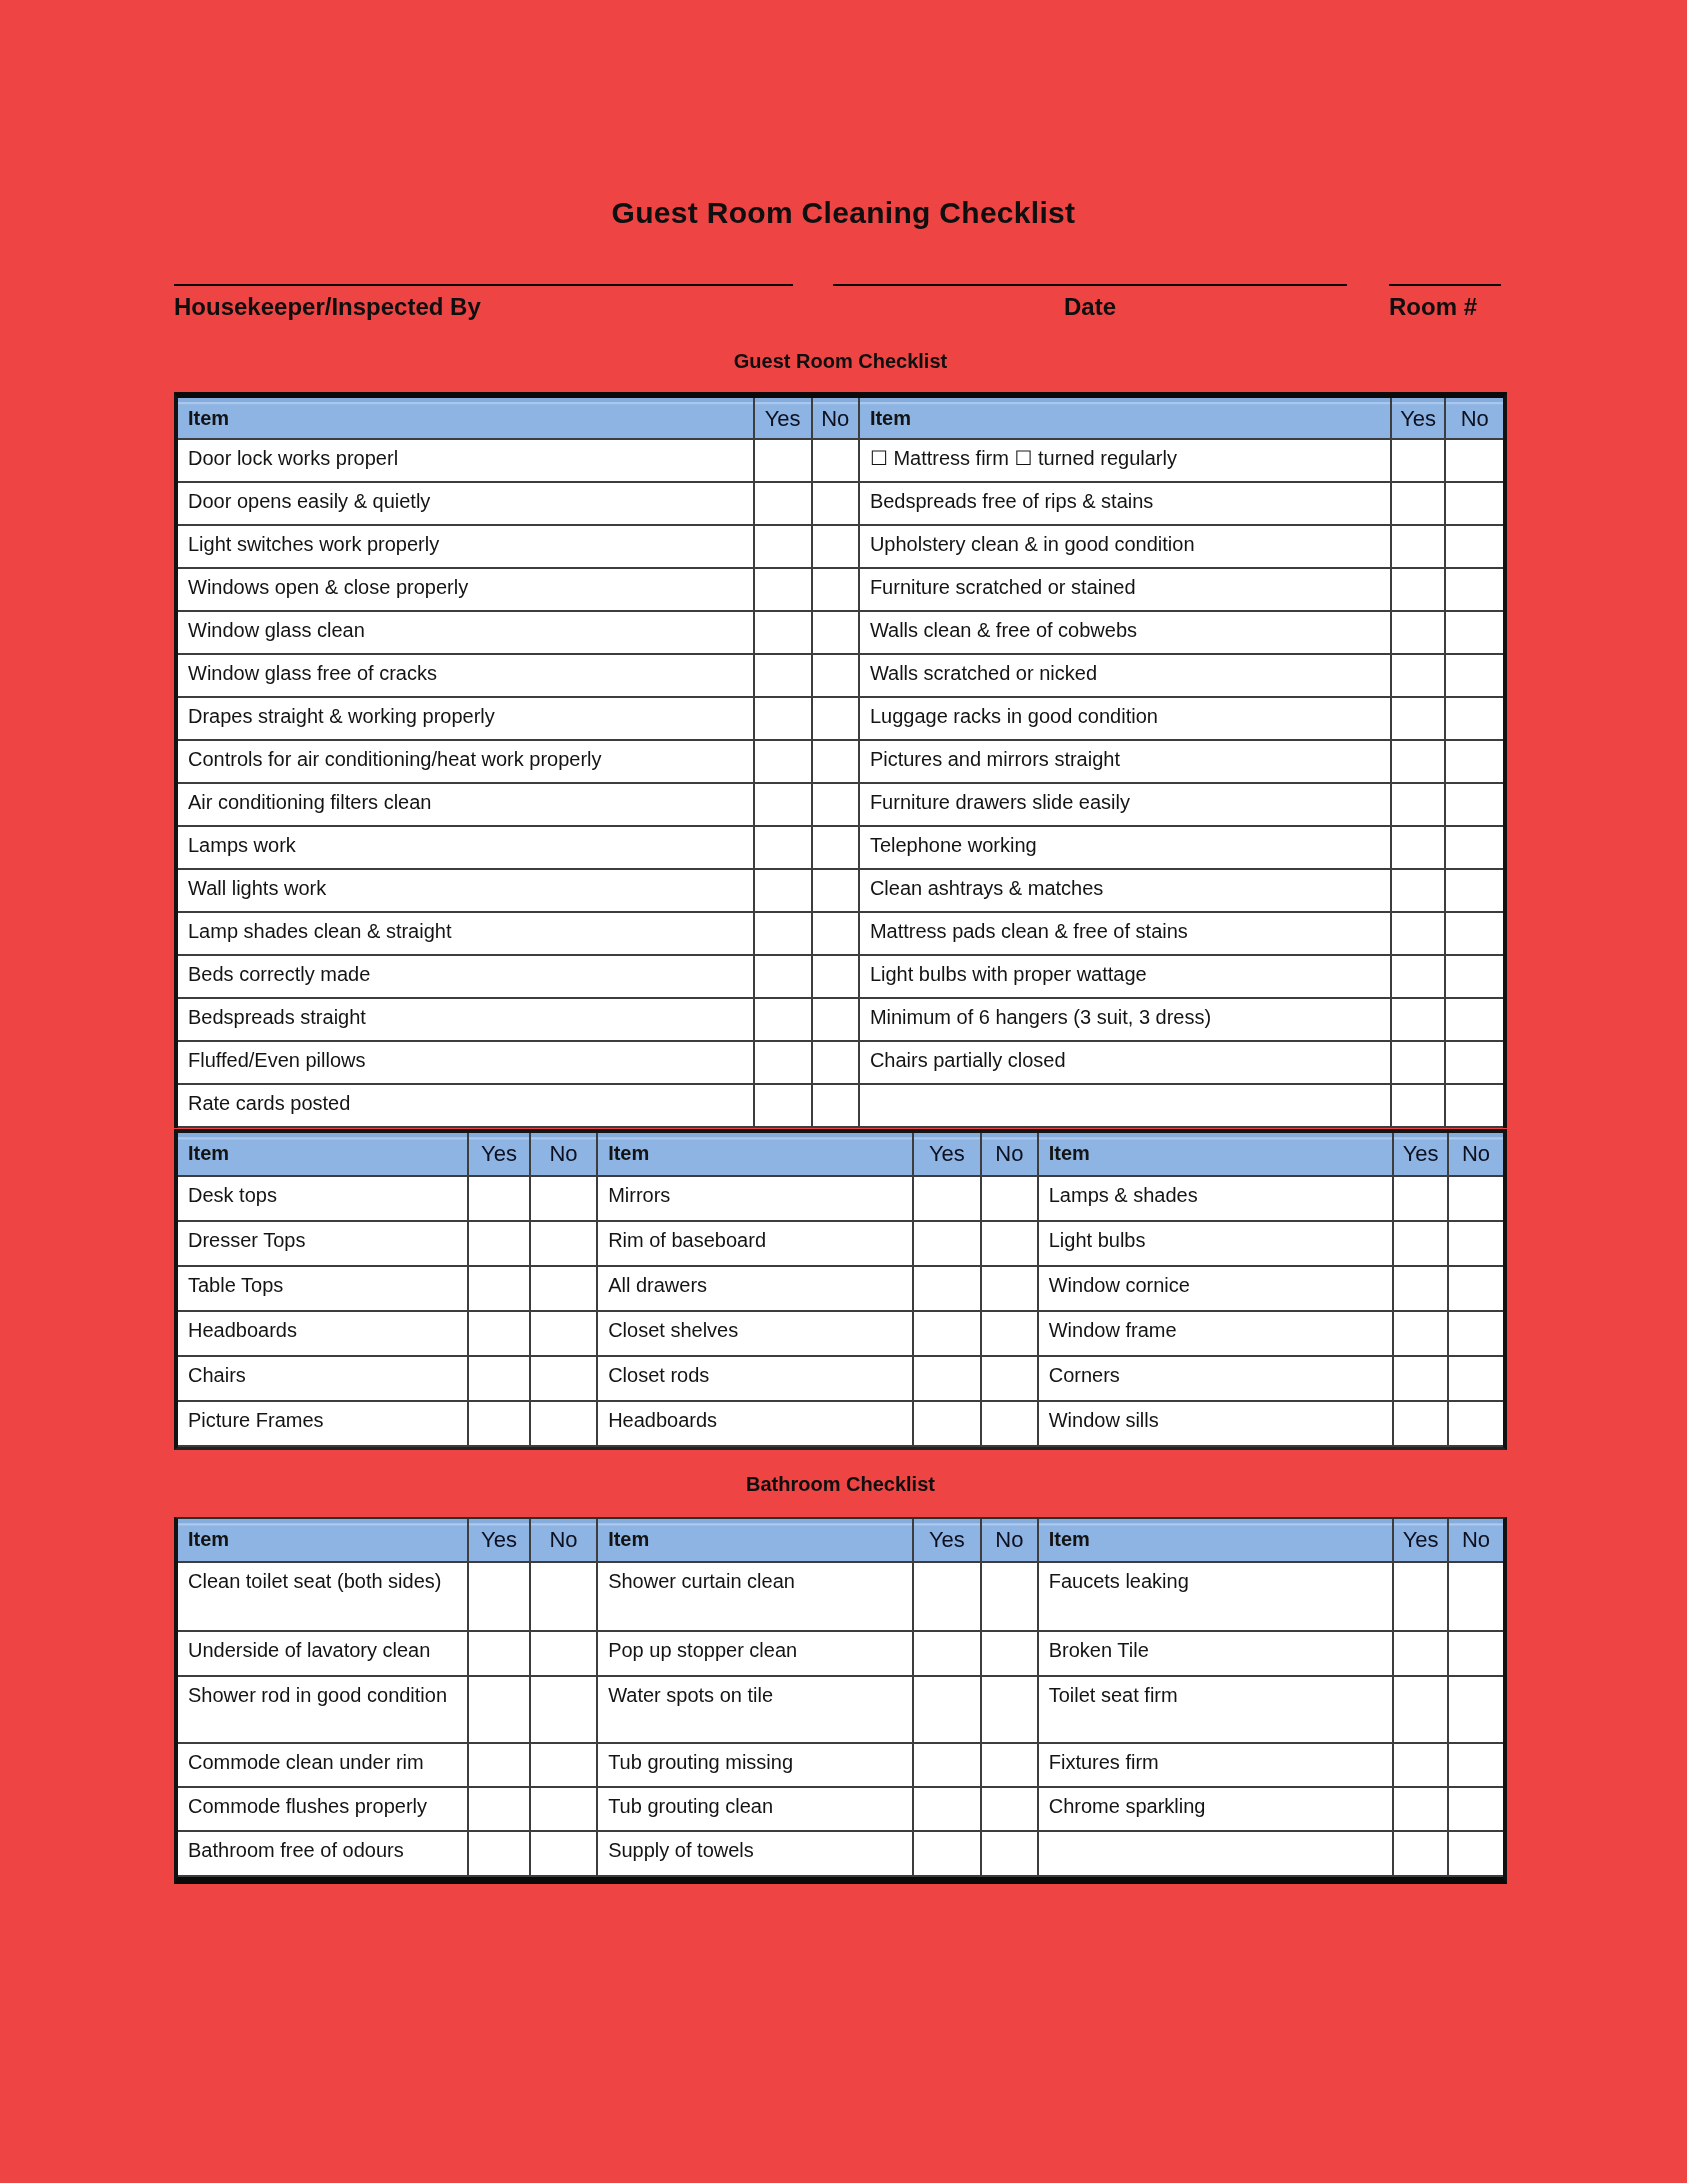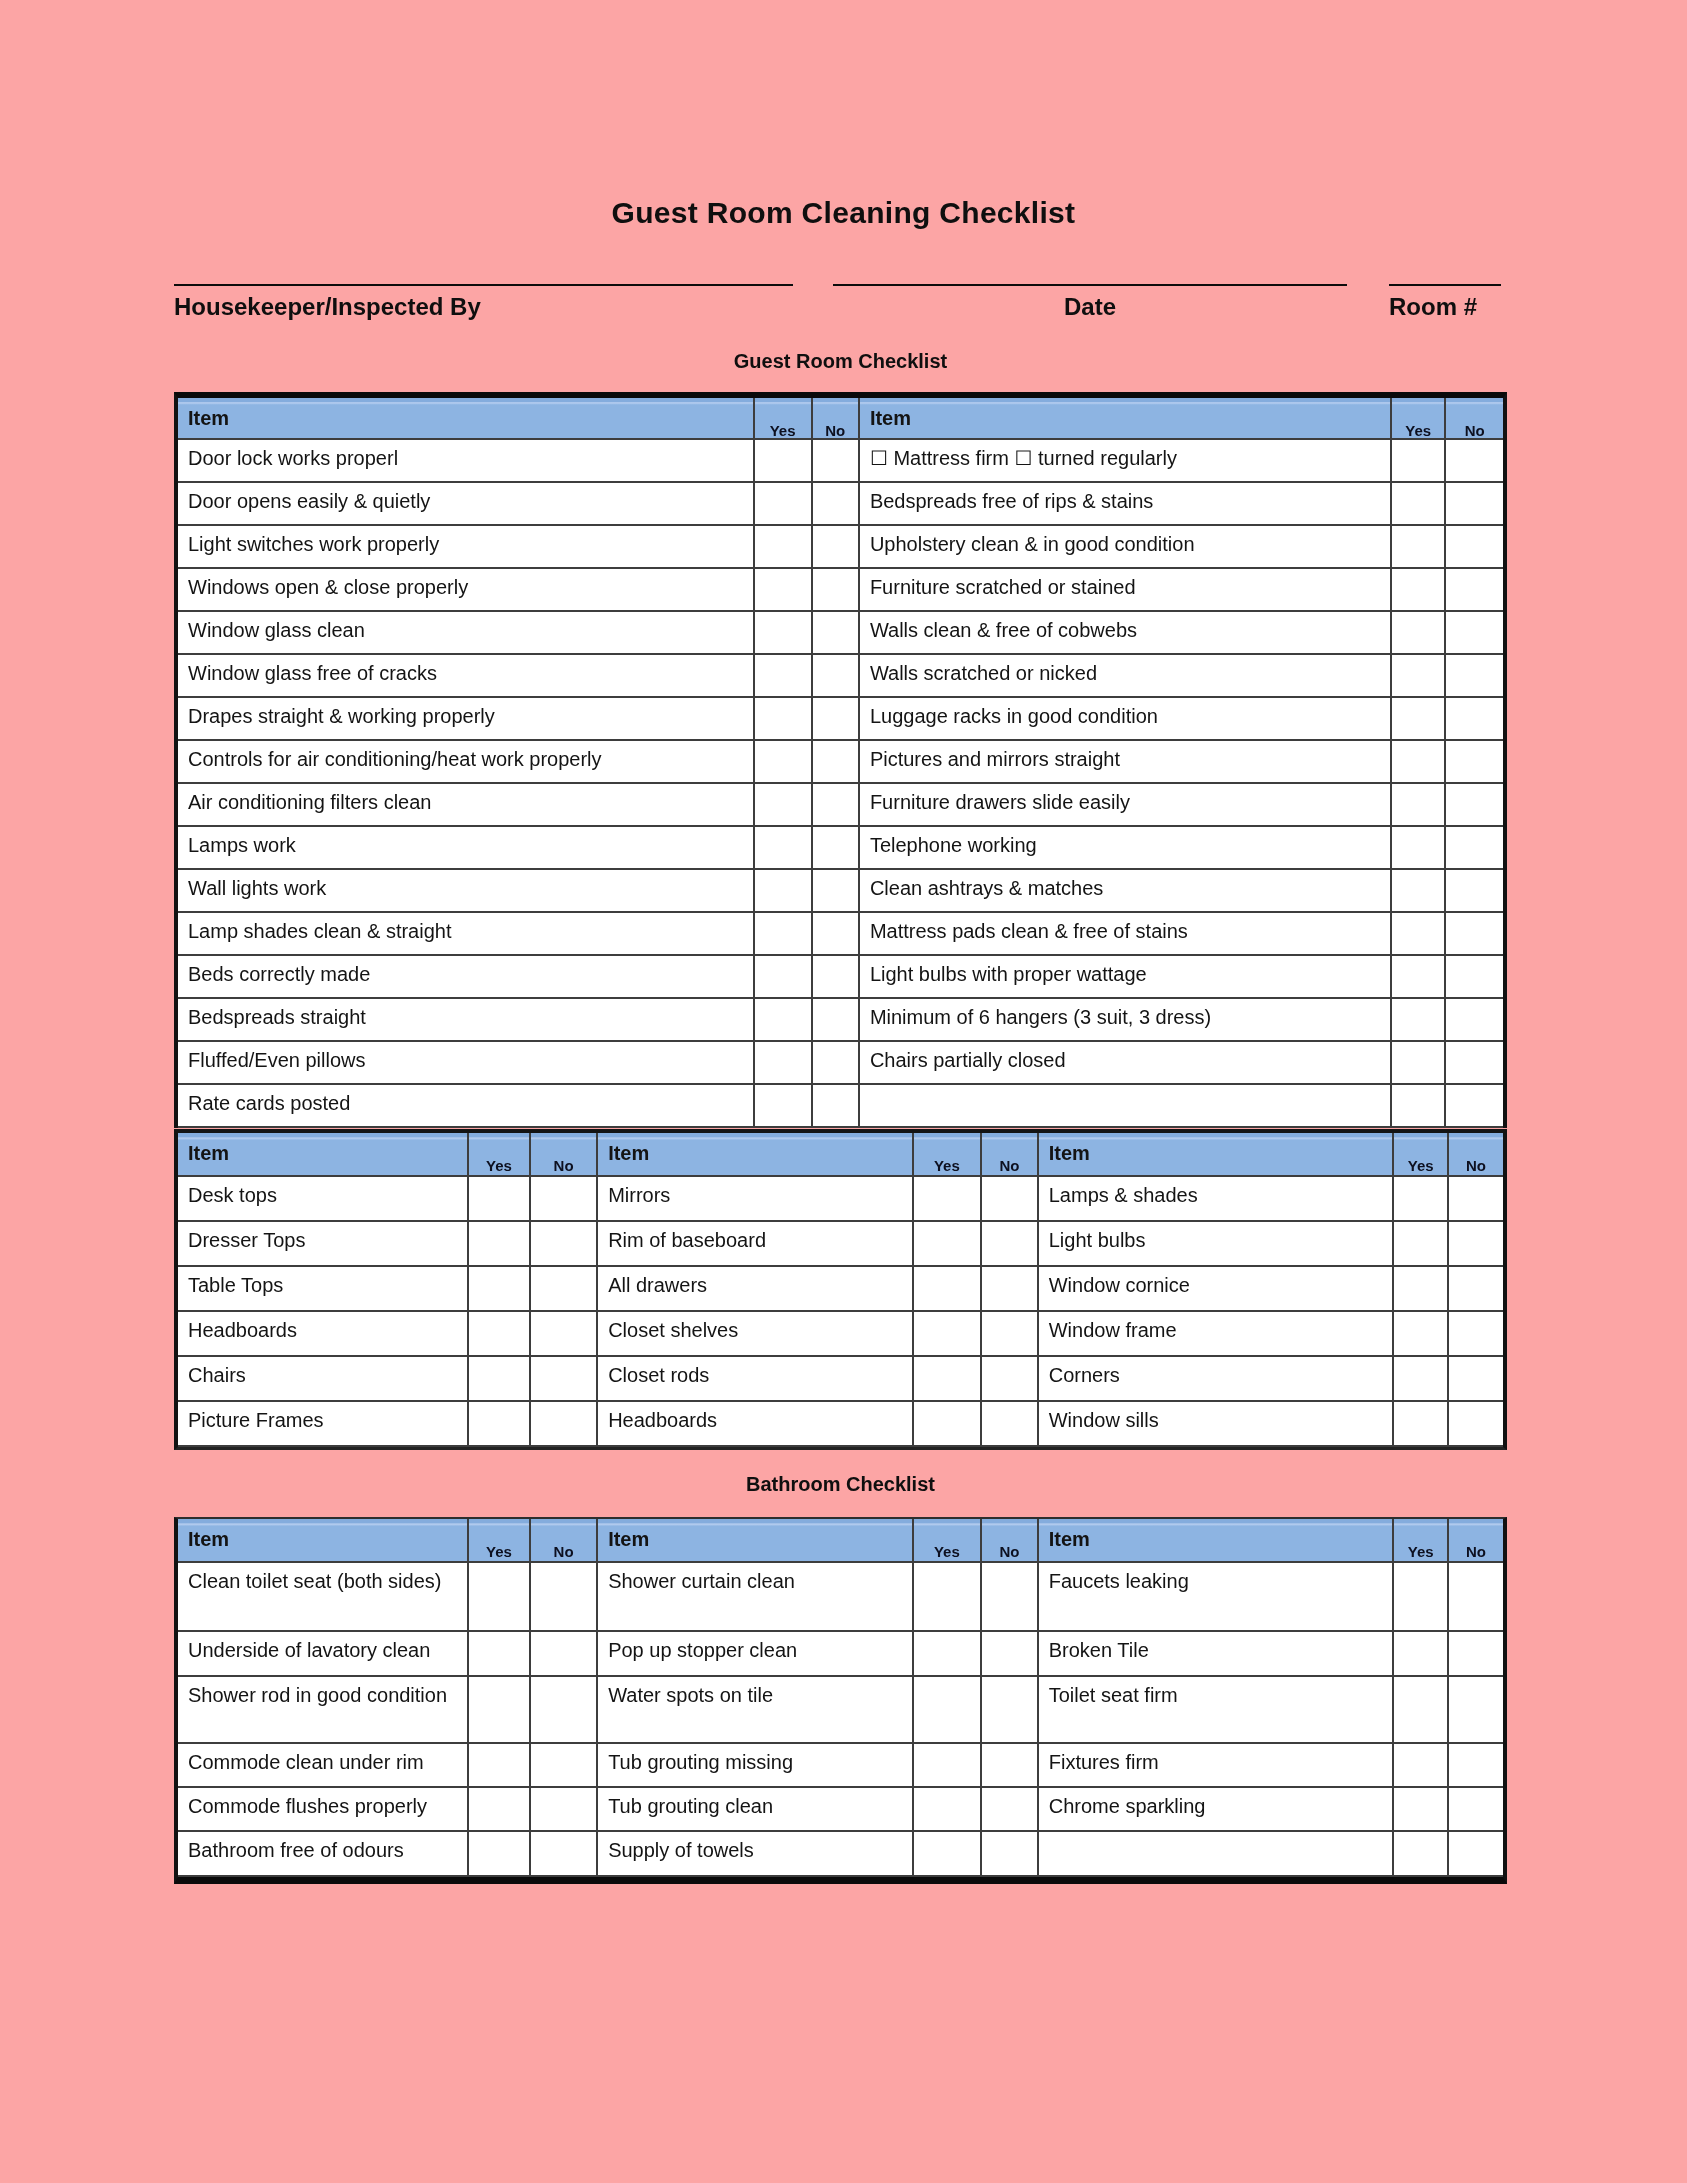--- a/index.html
+++ b/index.html
@@ -7,7 +7,7 @@
     position: relative;
     width: 1687px;
     height: 2183px;
-    background: #fca5a5;
+    background: #ef4444;
     font-family: "Liberation Sans", sans-serif;
     color: #151515;
     overflow: hidden;

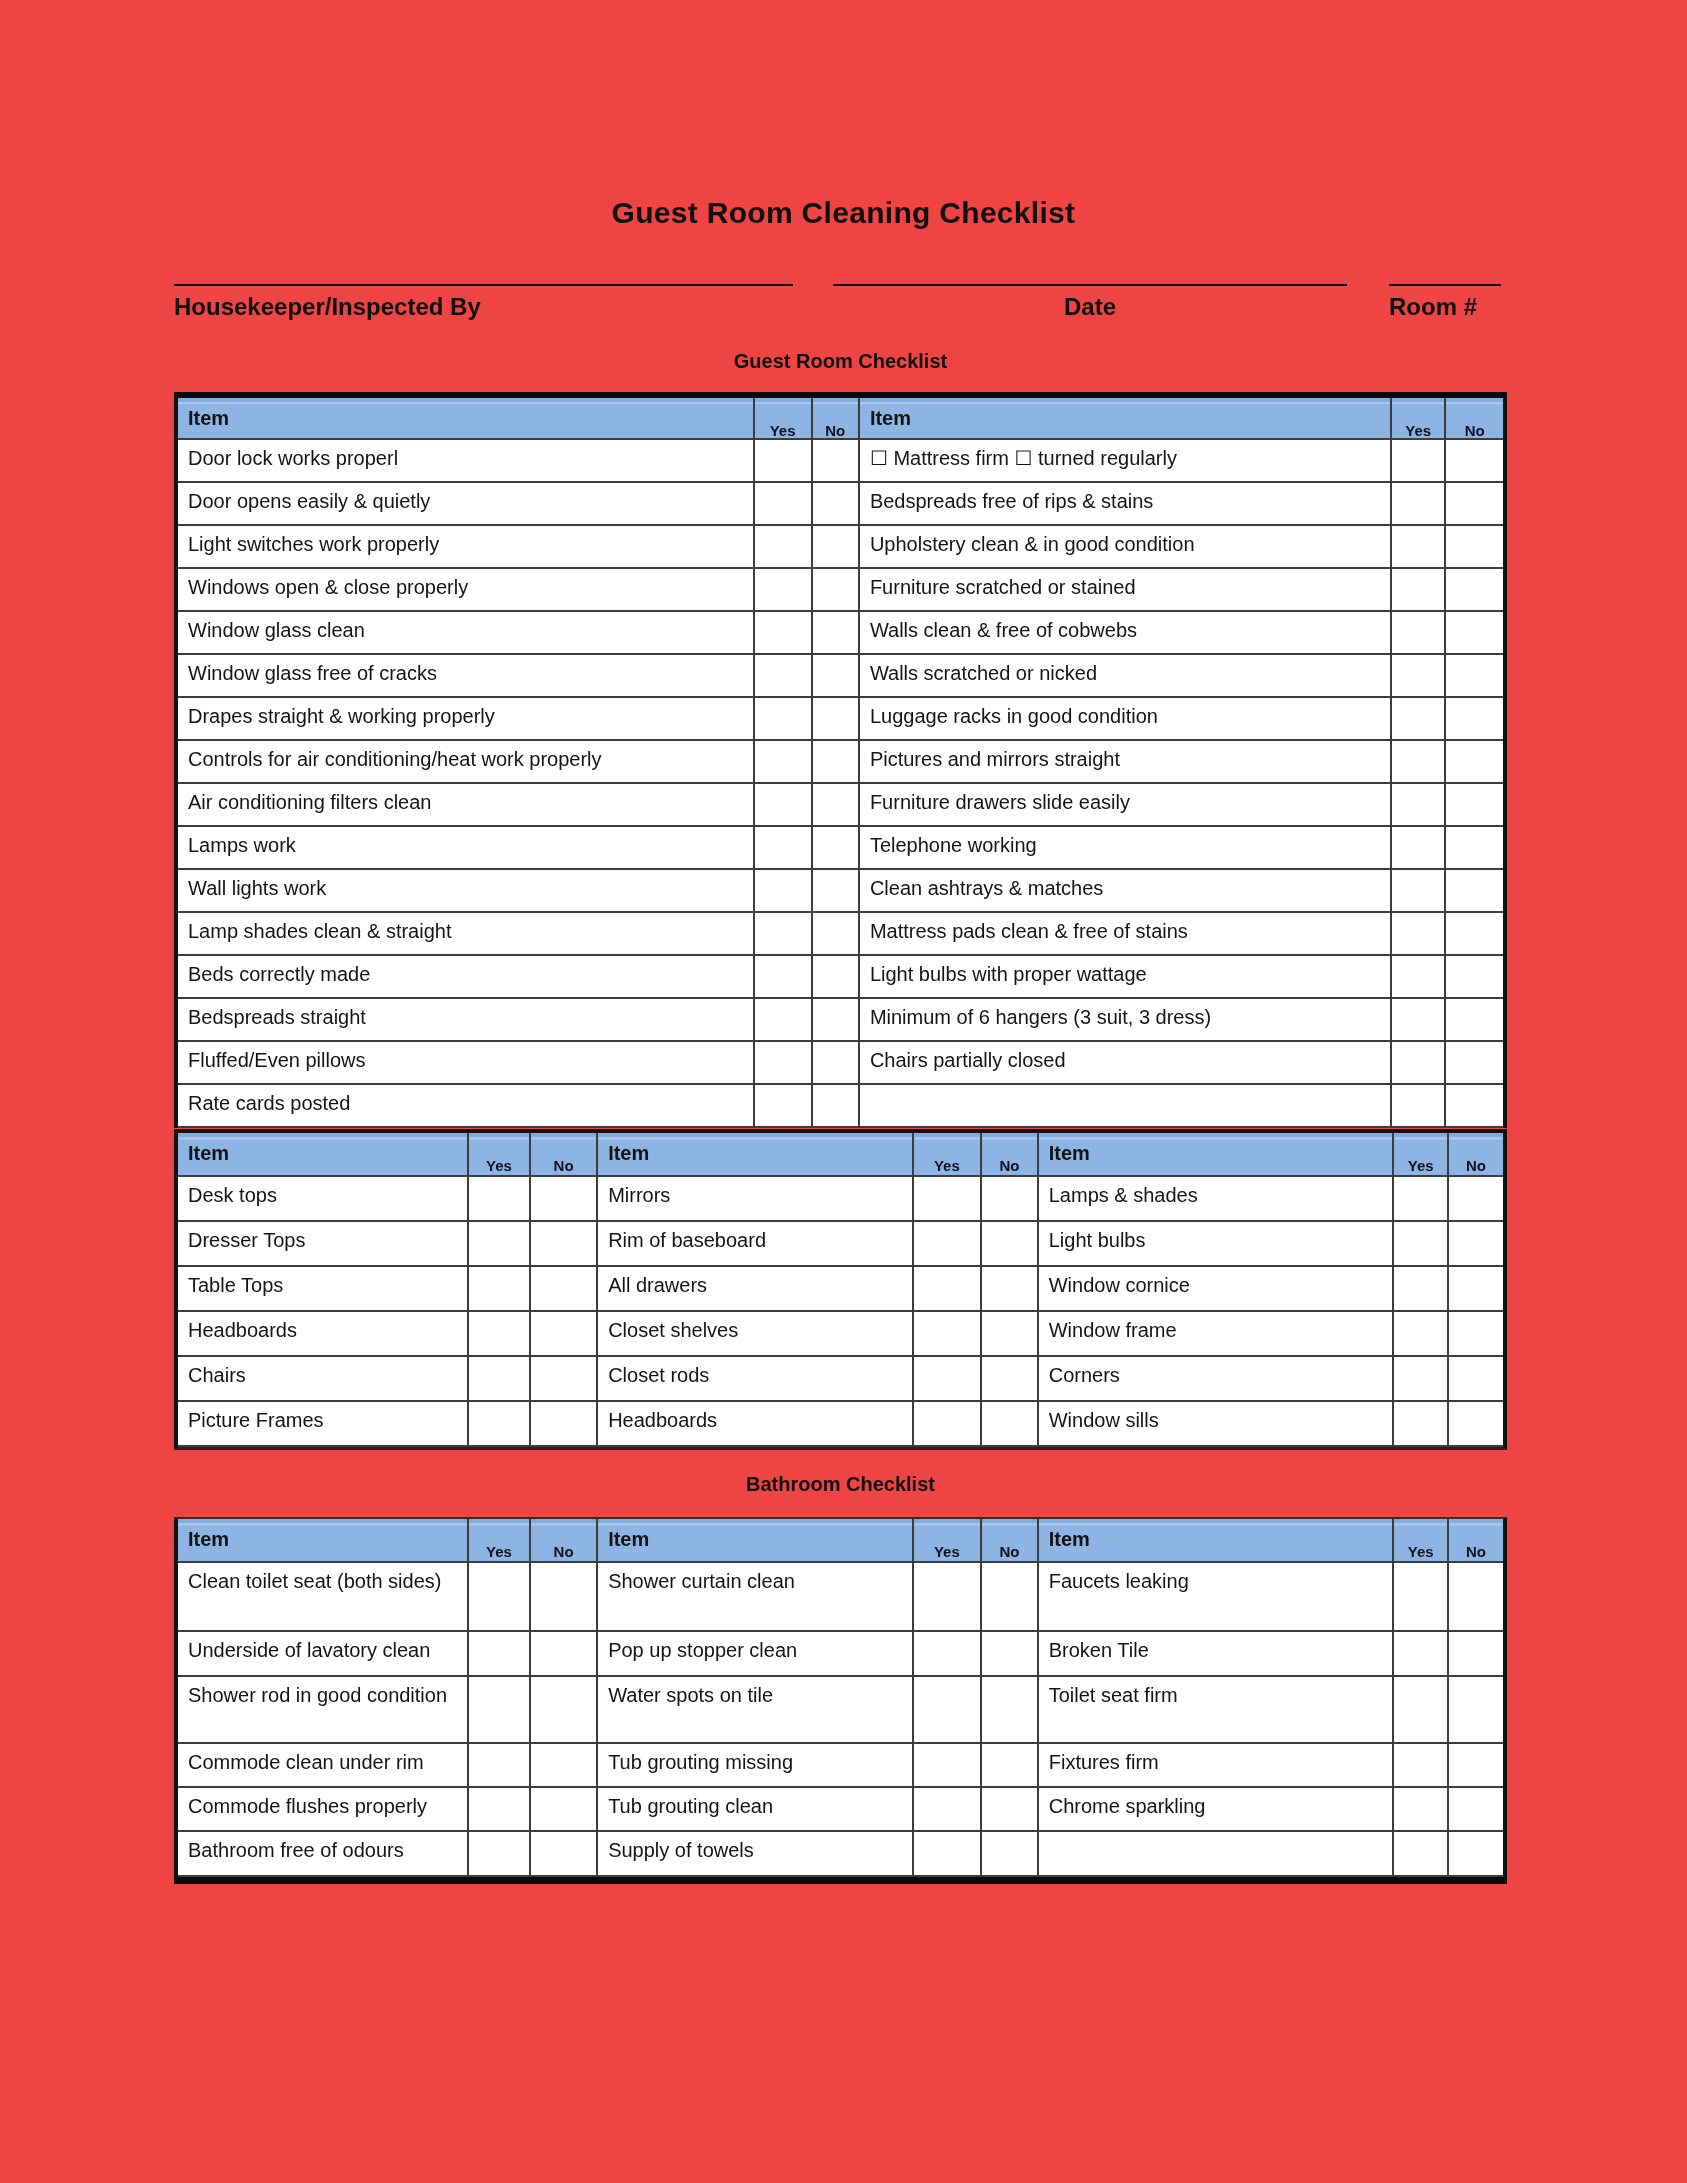--- a/index.html
+++ b/index.html
@@ -90,7 +90,7 @@
     color: #0d1020;
   }
   .hcell.item { padding-top: 8.6px; text-align: right; }
-  .hcell.check { padding-top: 24px; justify-content: center; font-weight: bold; font-size: 15px; color: #0d1020; }
+  .hcell.check { padding-top: 8px; justify-content: center; font-weight: normal; font-size: 22px; color: #0d1020; }
 </style>
 <title>Guest Room Cleaning Checklist</title></head>
 <body>

